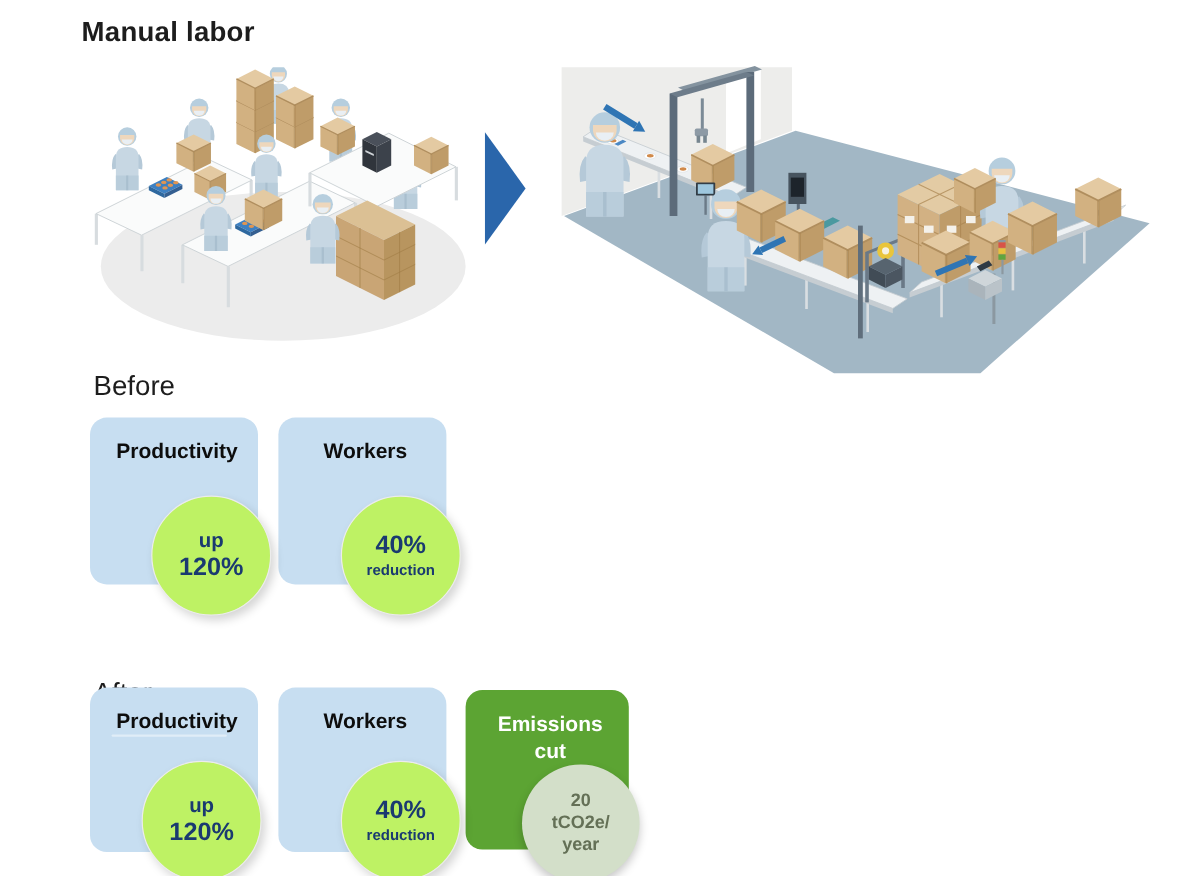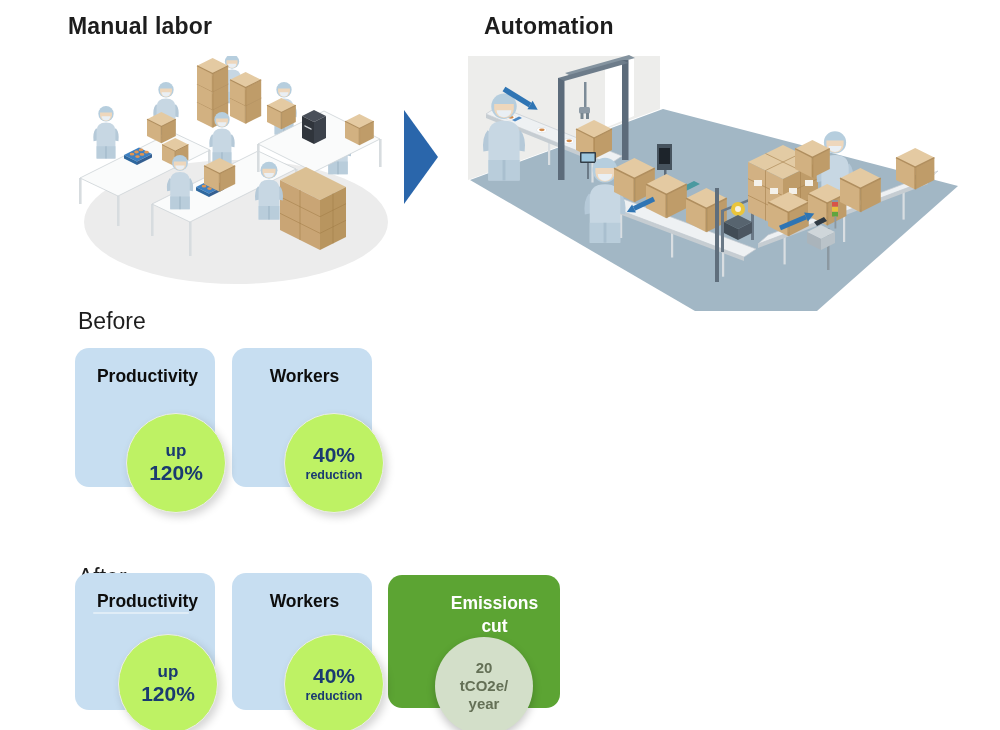--- a/index.html
+++ b/index.html
@@ -78,7 +78,6 @@
   </svg>
 
   <div class="scene-title" style="left:68px;top:13px">Manual labor</div>
-  <div class="scene-title" style="left:484px;top:13px">Automation</div>
 
   <svg class="illus" style="left:62px;top:56px" width="330" height="232" viewBox="0 0 330 232">
     <ellipse cx="174" cy="166" rx="152" ry="62" fill="#ececec"></ellipse>

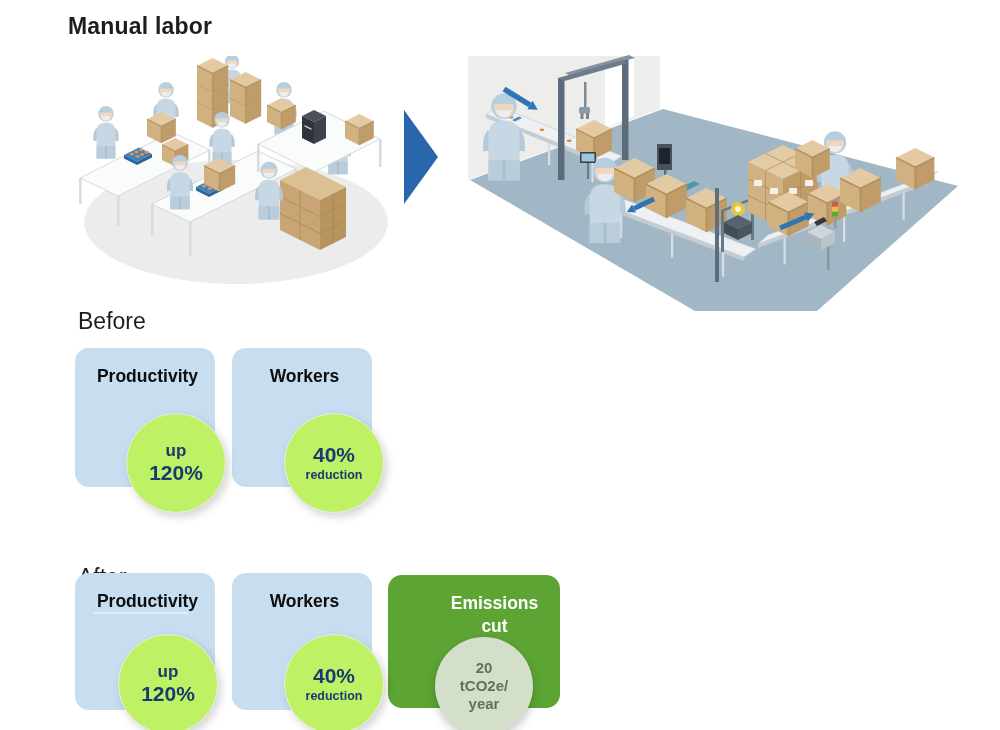--- a/index.html
+++ b/index.html
@@ -13,7 +13,7 @@
   .card{
     position:absolute;border-radius:14px;background:var(--card-blue,#c7def1);
   }
-  .card.green{background:var(--card-green,#5ca433);padding-left:36px;}
+  .card.green{background:var(--card-green,#5ca433);}
   .card-title{
     padding:17px 12px 0 17px;font-size:17.5px;font-weight:700;color:#0d0d0d;line-height:1.3;text-align:center;
   }

